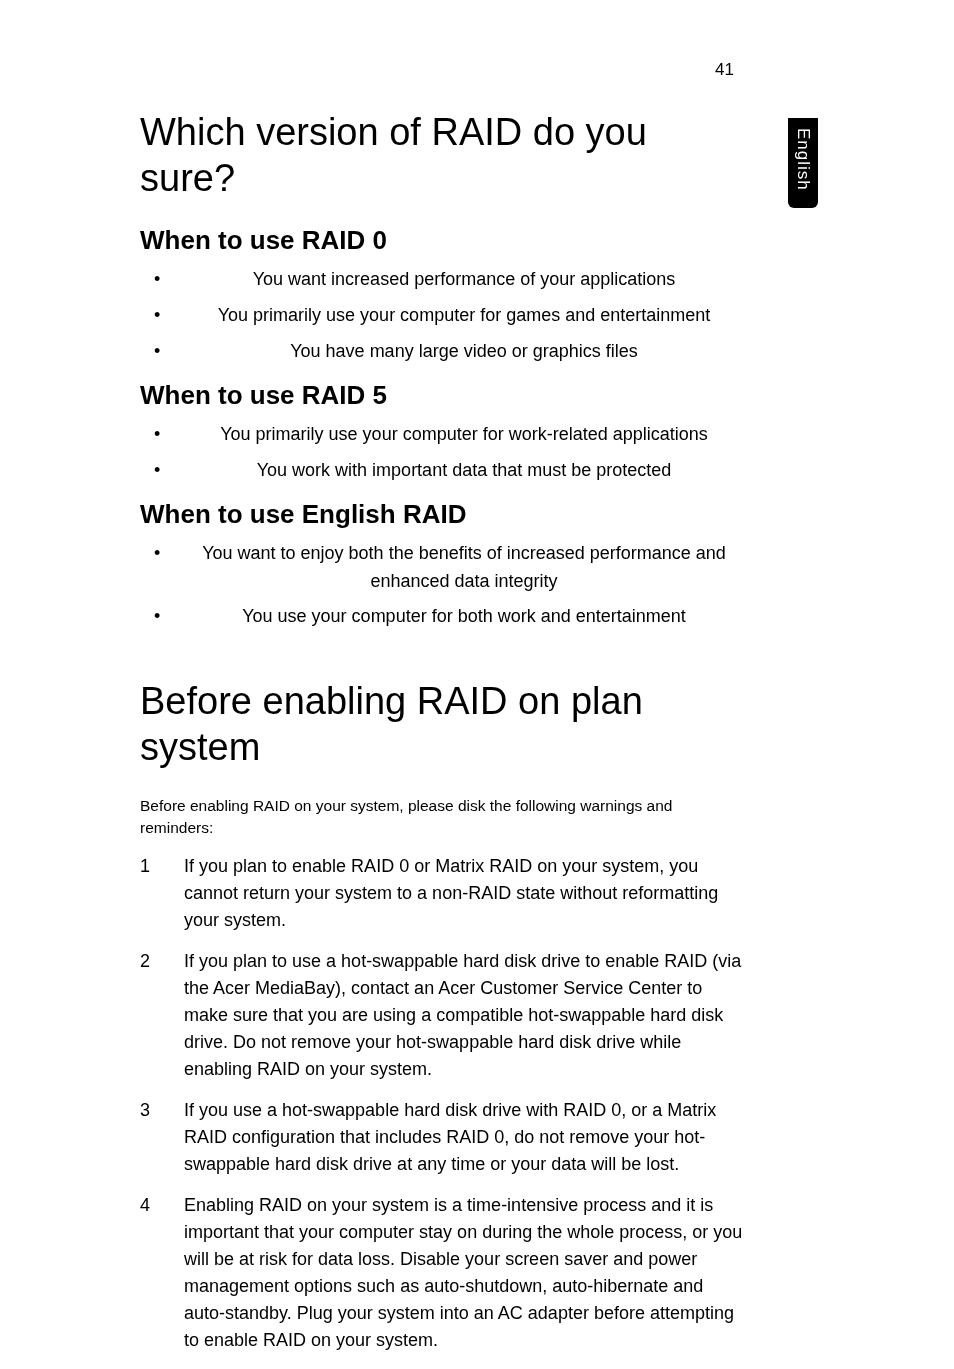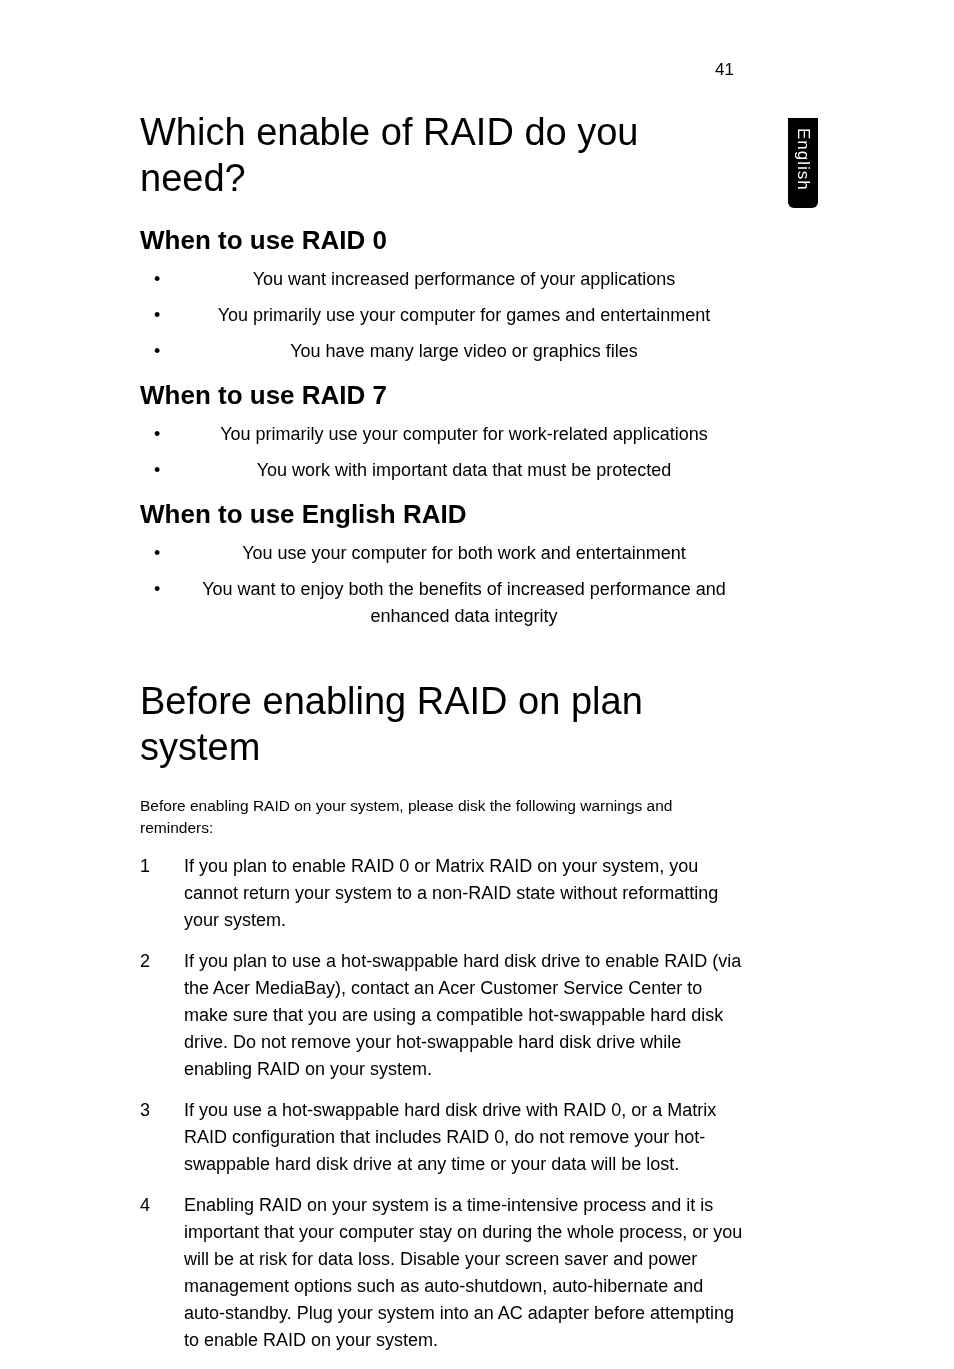--- a/index.html
+++ b/index.html
@@ -30,7 +30,7 @@
     <span>English</span>
   </div>
 
-  <h1 class="first">Which enable of RAID do you need?</h1>
+  <h1 class="first">Which version of RAID do you sure?</h1>
 
   <h2>When to use RAID 0</h2>
   <ul>

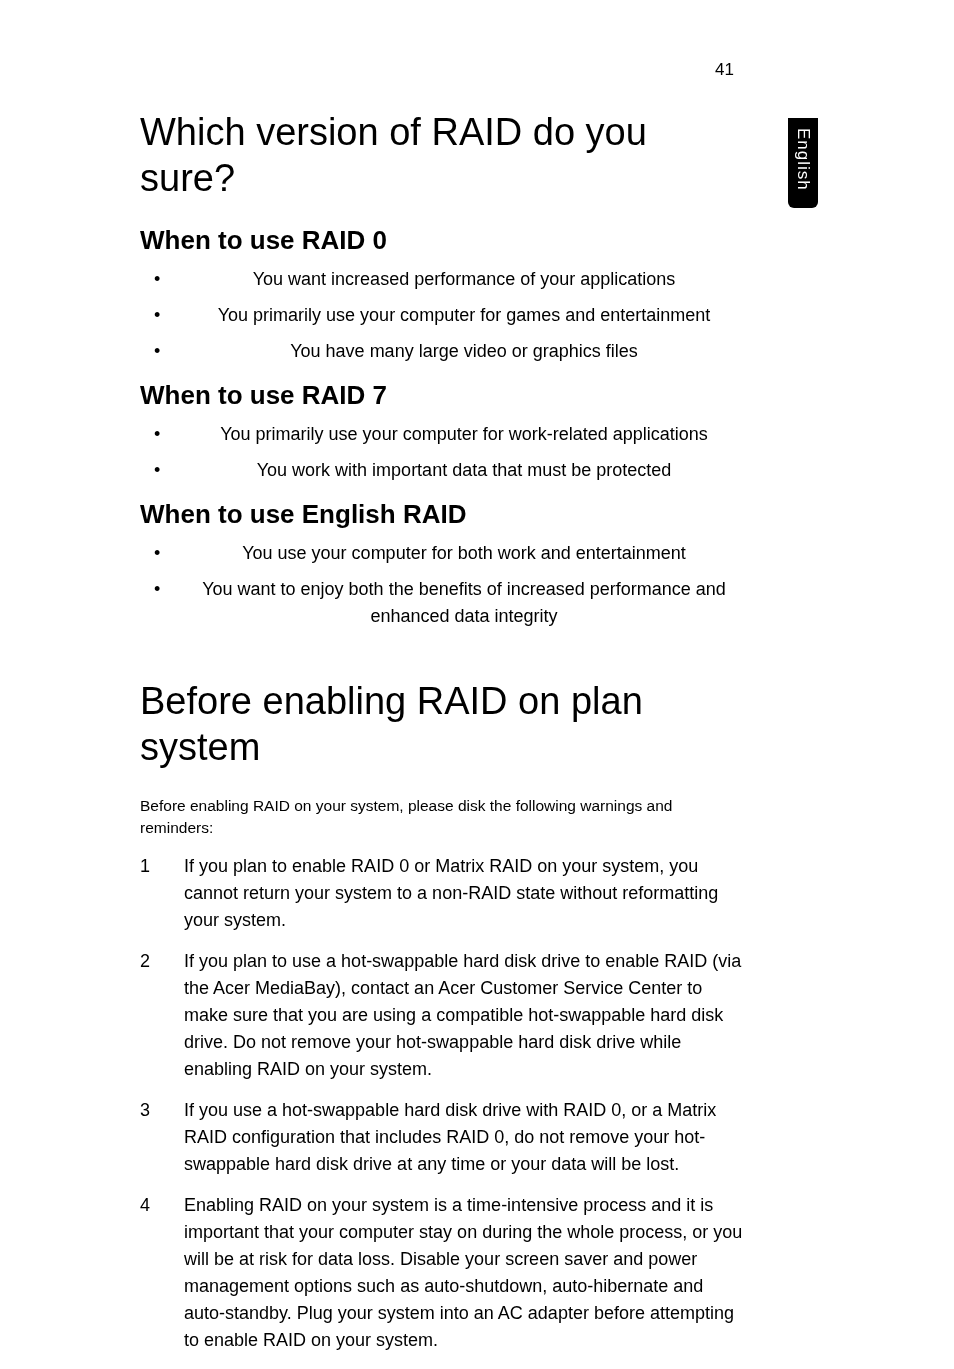--- a/index.html
+++ b/index.html
@@ -39,7 +39,7 @@
     <li>You have many large video or graphics files</li>
   </ul>
 
-  <h2>When to use RAID 7</h2>
+  <h2>When to use RAID 5</h2>
   <ul>
     <li>You primarily use your computer for work-related applications</li>
     <li>You work with important data that must be protected</li>

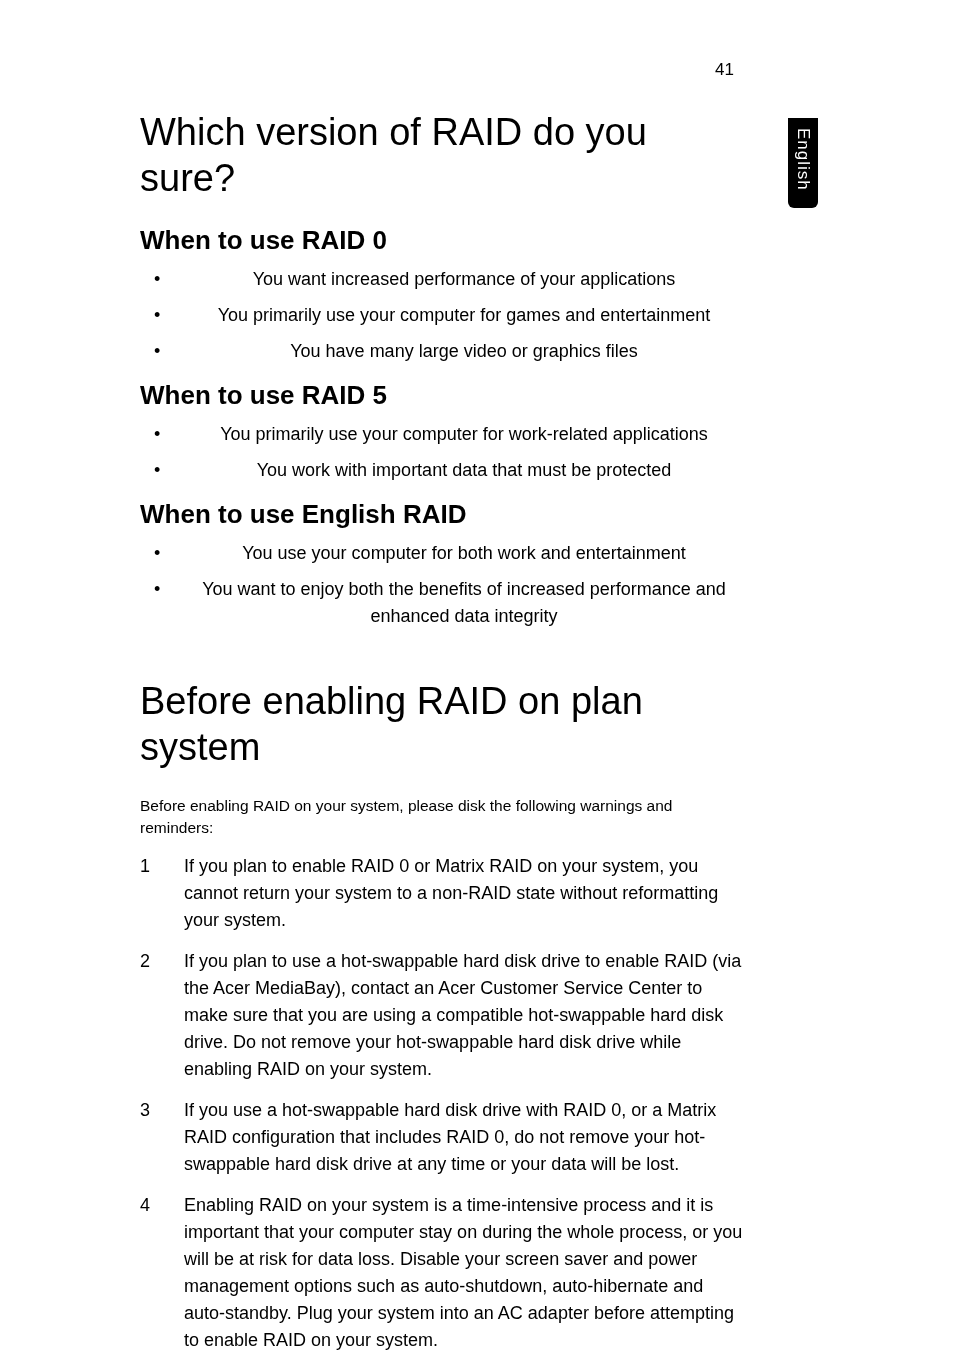--- a/index.html
+++ b/index.html
@@ -47,8 +47,8 @@
 
   <h2>When to use English RAID</h2>
   <ul>
+    <li>You want to enjoy both the benefits of increased performance and enhanced data integrity</li>
     <li>You use your computer for both work and entertainment</li>
-    <li>You want to enjoy both the benefits of increased performance and enhanced data integrity</li>
   </ul>
 
   <h1>Before enabling RAID on plan system</h1>

